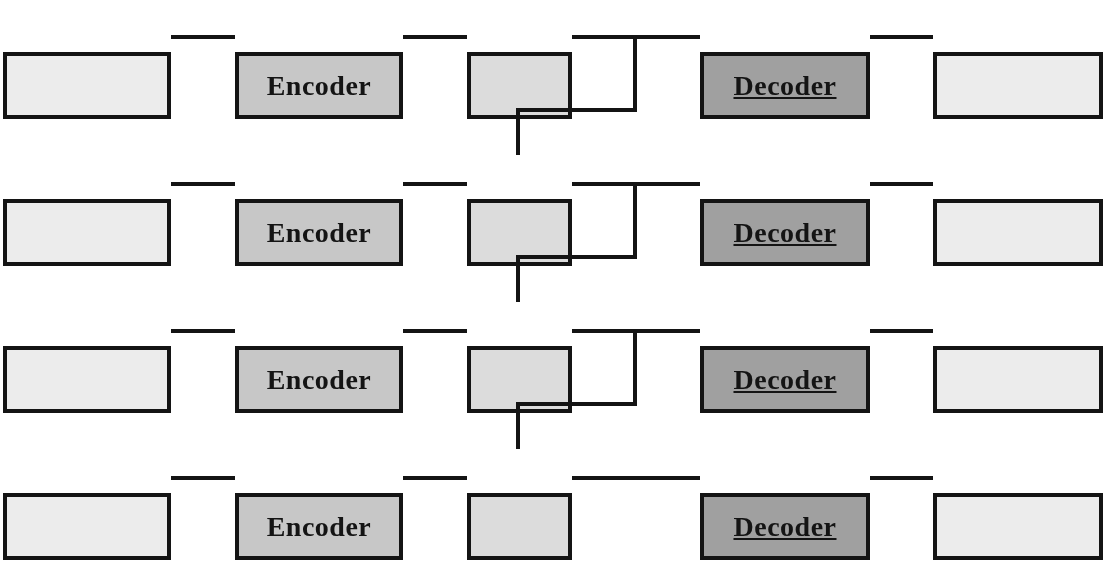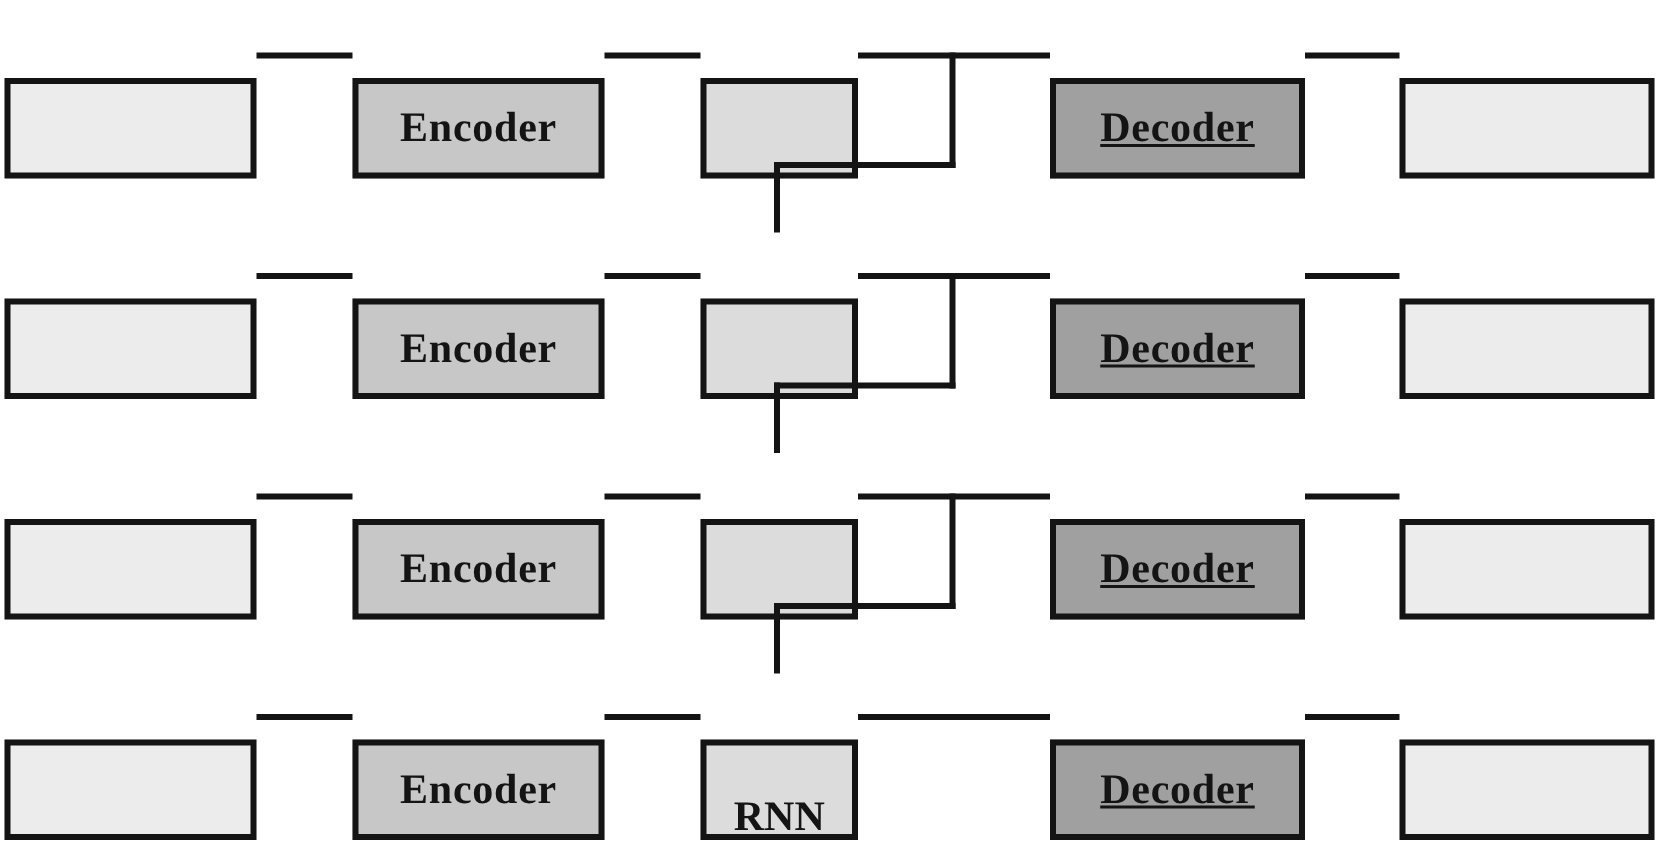--- a/index.html
+++ b/index.html
@@ -129,7 +129,6 @@
     <div class="box io io-r"></div>
   </div>
 
-  <div class="caption">RNN</div>
 
 </div>
 

